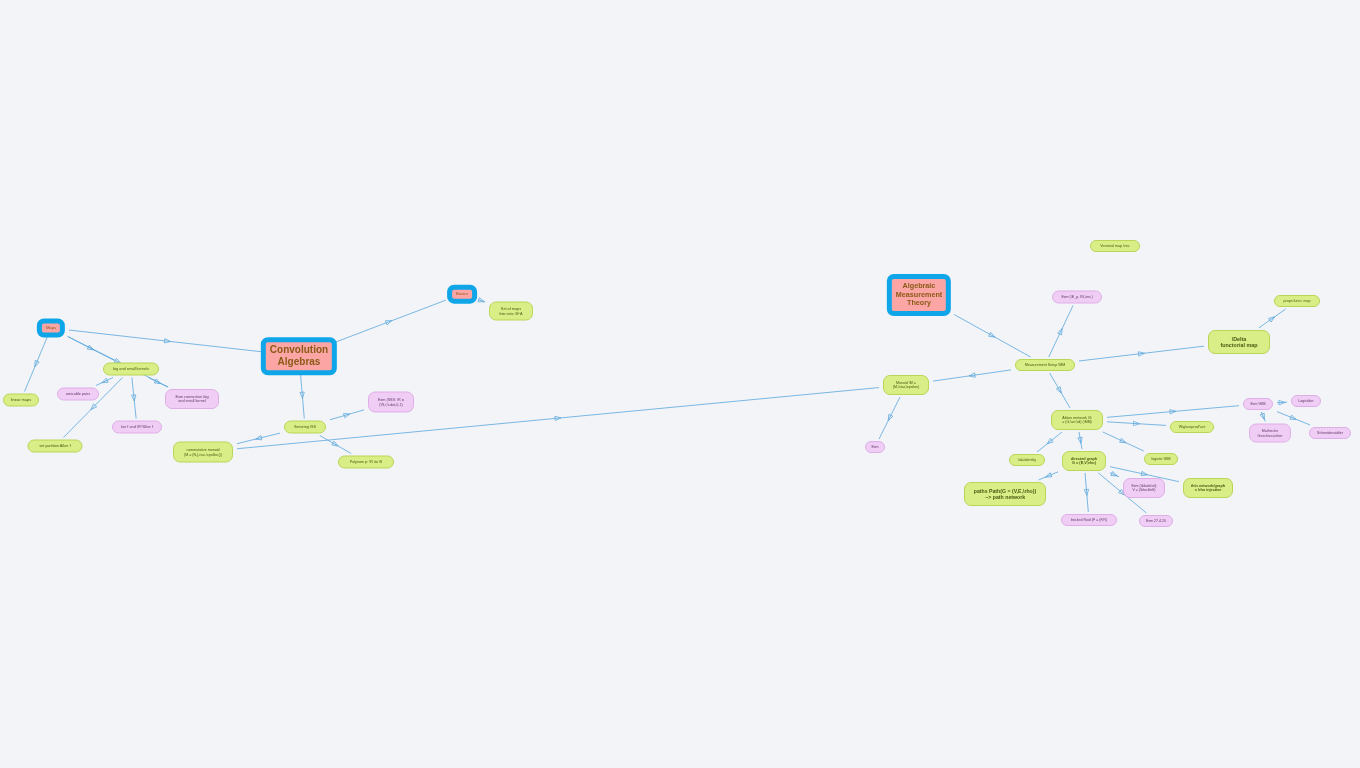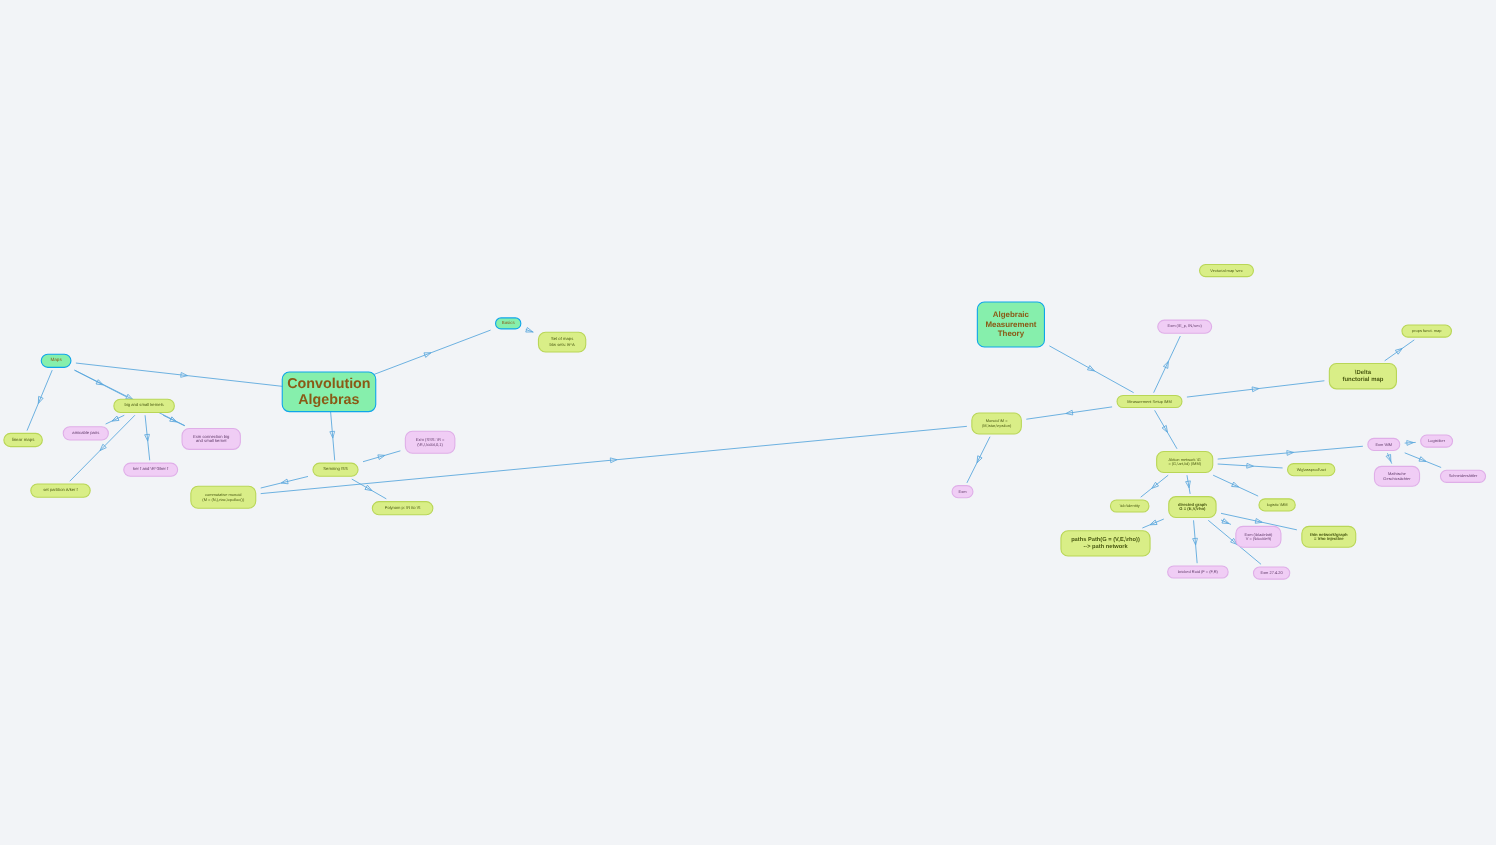--- a/index.html
+++ b/index.html
@@ -33,8 +33,8 @@
     color:#5f3a68;
   }
   .node.orange{
-    background:#86efac;
-    border:1px solid #0ea5e9;
+    background:#fca5a5;
+    border:5px solid #0ea5e9;
     color:#8a5a16;
     font-weight:bold;
     border-radius:7px;

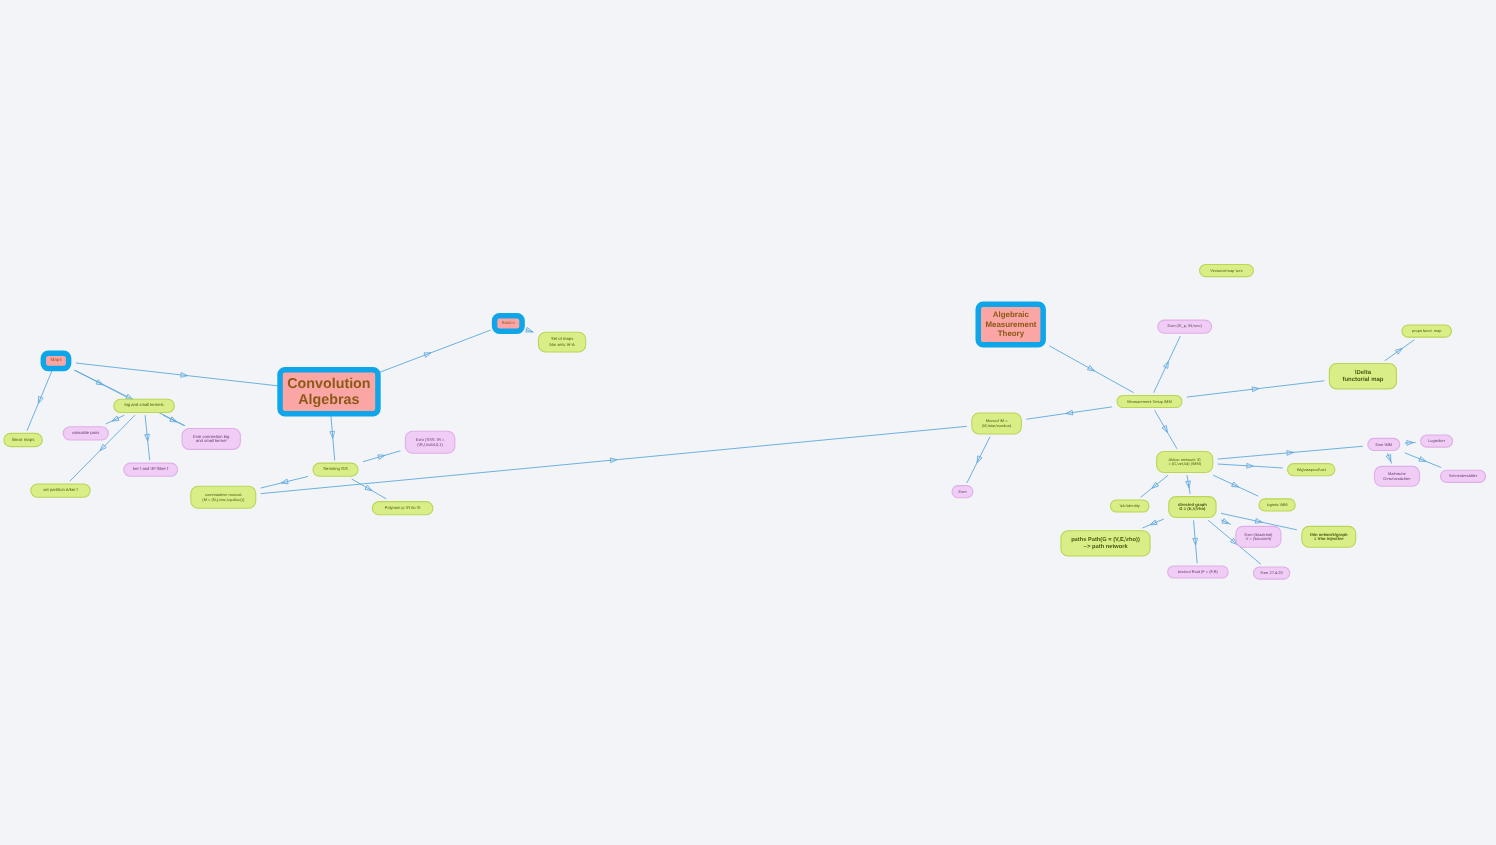--- a/index.html
+++ b/index.html
@@ -126,7 +126,7 @@
       <div class="node pink" style="left: 137px; top: 427px; min-width: 50px; min-height: 13px; padding: 2px 4px; font-size: 3.8px; font-weight: normal;"><span>ker f and \R^3/ker f</span></div>
       <div class="node pink" style="left: 192px; top: 399px; min-width: 54px; min-height: 20px; padding: 2px 4px; font-size: 3.8px; font-weight: normal;"><span>Exm connection big
 and small kernel</span></div>
-      <div class="node orange big" style="left: 299px; top: 356px; min-width: 58px; min-height: 28px; padding: 2px 4px; font-size: 13px; font-weight: bold;"><span>Convolution
+      <div class="node orange big" style="left: 299px; top: 356px; min-width: 58px; min-height: 28px; padding: 2px 4px; font-size: 10px; font-weight: bold;"><span>Convolution
 Algebras</span></div>
       <div class="node green" style="left: 305px; top: 427px; min-width: 42px; min-height: 13px; padding: 2px 4px; font-size: 3.8px; font-weight: normal;"><span>Semiring \SS</span></div>
       <div class="node green" style="left: 203px; top: 452px; min-width: 60px; min-height: 21px; padding: 2px 4px; font-size: 3.6px; font-weight: normal;"><span>commutative monoid

